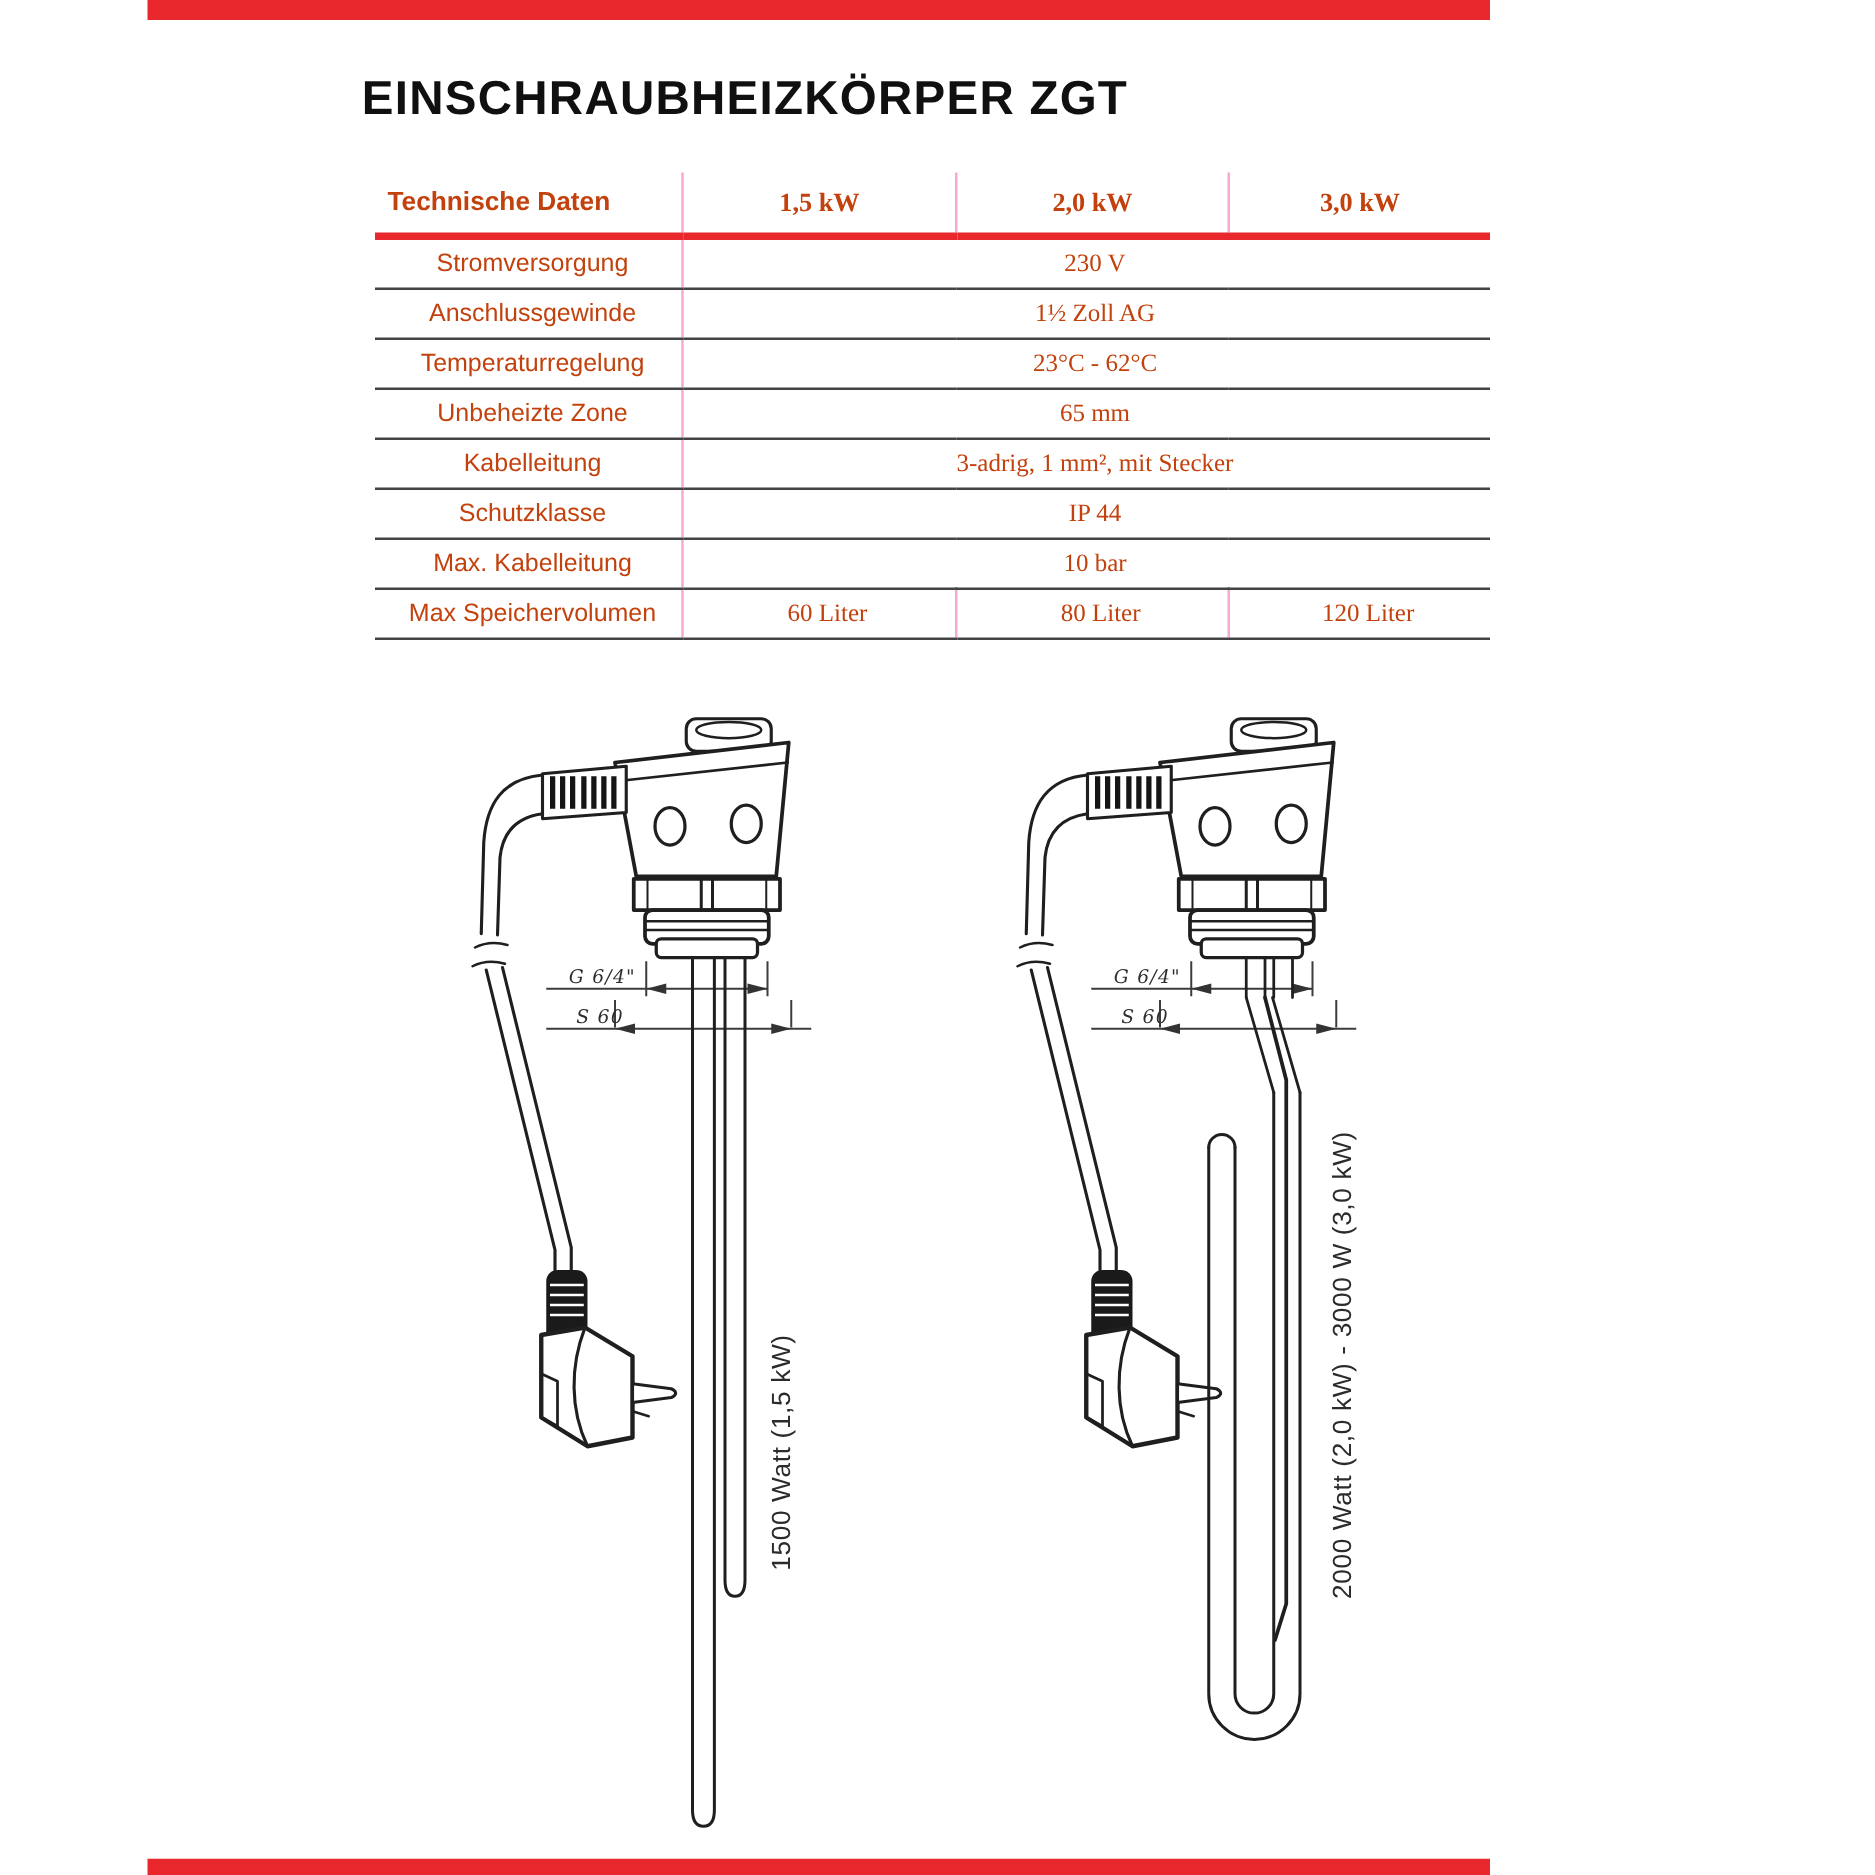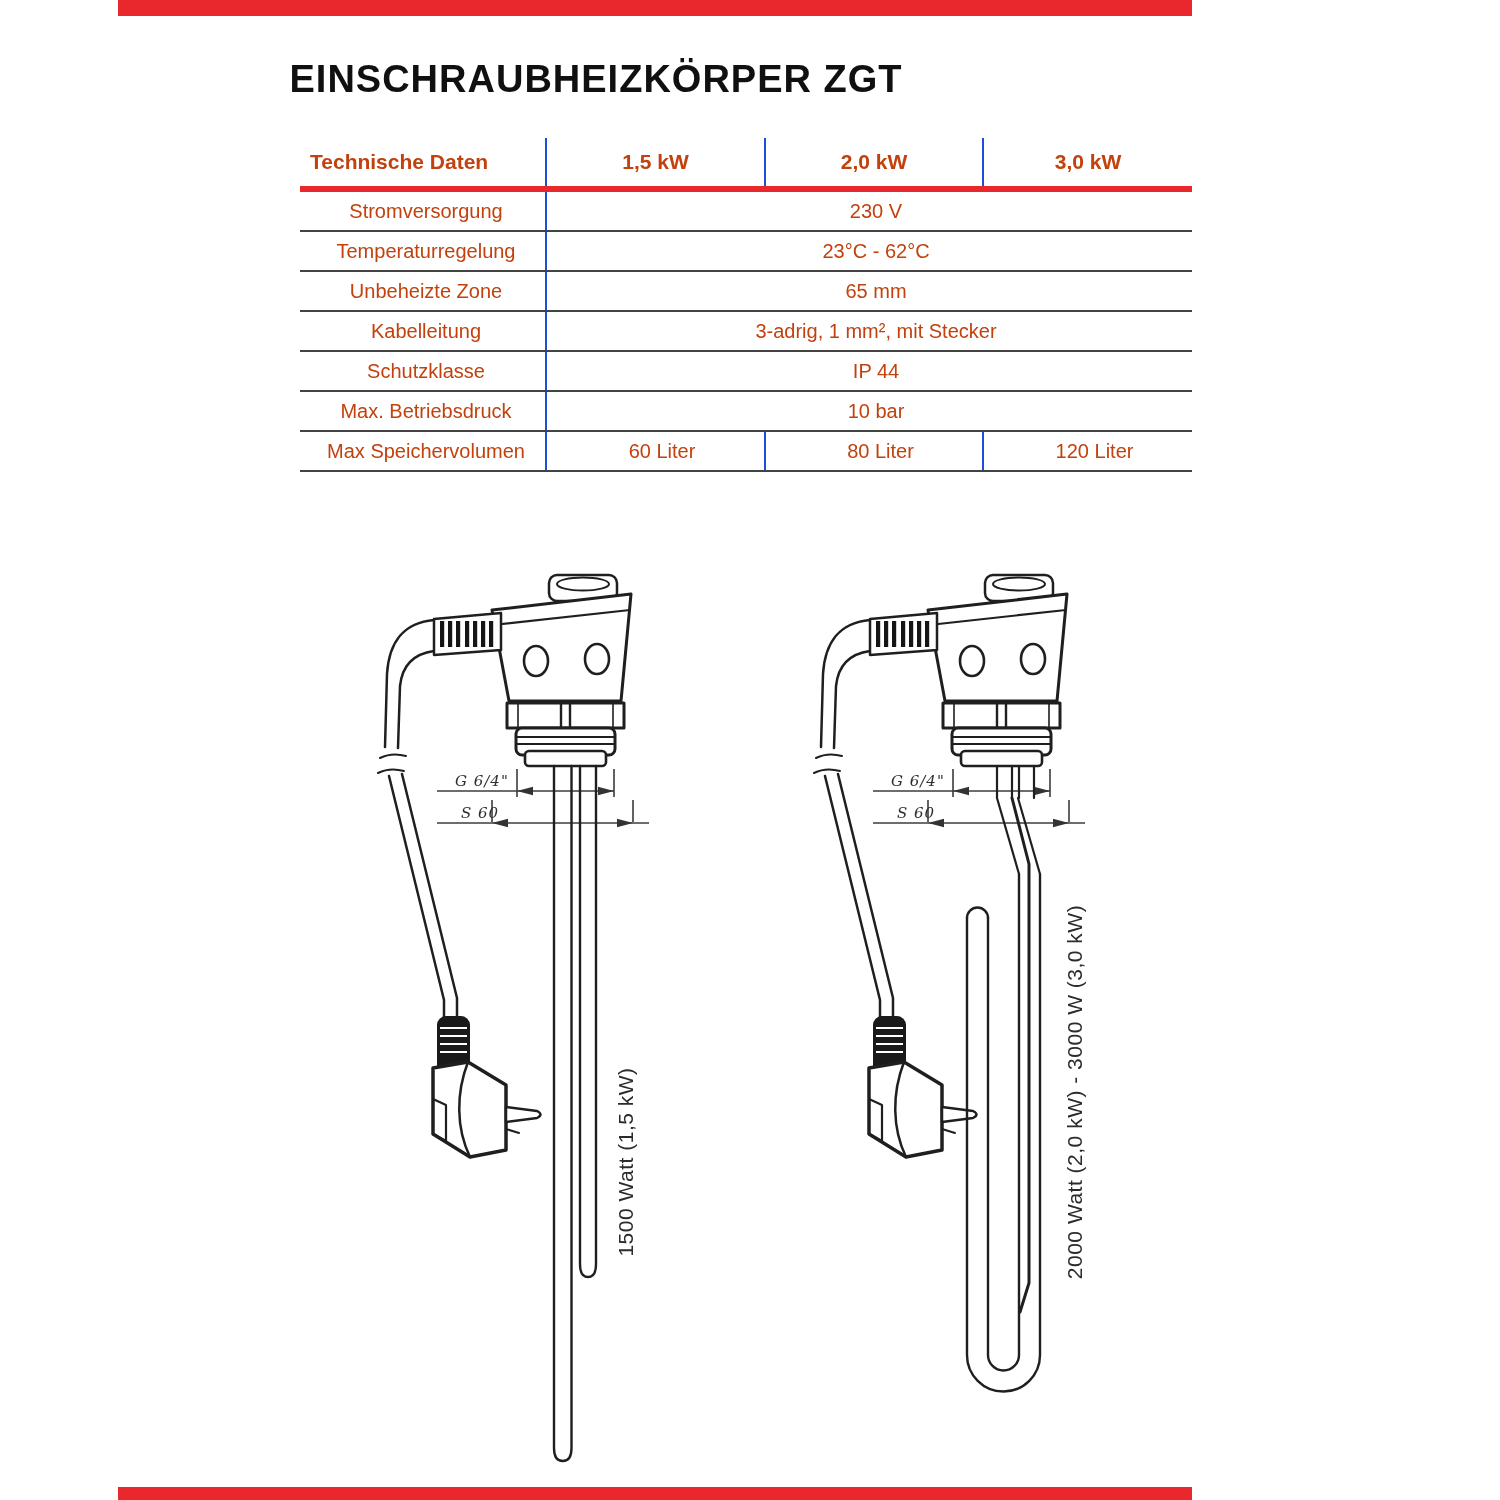--- a/index.html
+++ b/index.html
@@ -18,7 +18,7 @@
   table.spec td{height:36px;font-size:20px;font-weight:normal;text-align:center;
                 vertical-align:middle;border-bottom:2px solid #434343;padding-left:14px;}
   table.spec td.lbl{text-align:center;padding-left:8px;}
-  .vsep{border-left:2px solid #1d4ed8;}
+  .vsep{border-left:2px solid #f9a8d4;font-family:Liberation Serif, serif;}
   svg.draw{position:absolute;left:0;top:0;width:1500px;height:1500px;}
   svg.draw path, svg.draw rect, svg.draw ellipse, svg.draw line{vector-effect:none;}
   .ink{stroke:#1f1f1f;fill:none;stroke-linecap:round;stroke-linejoin:round;}

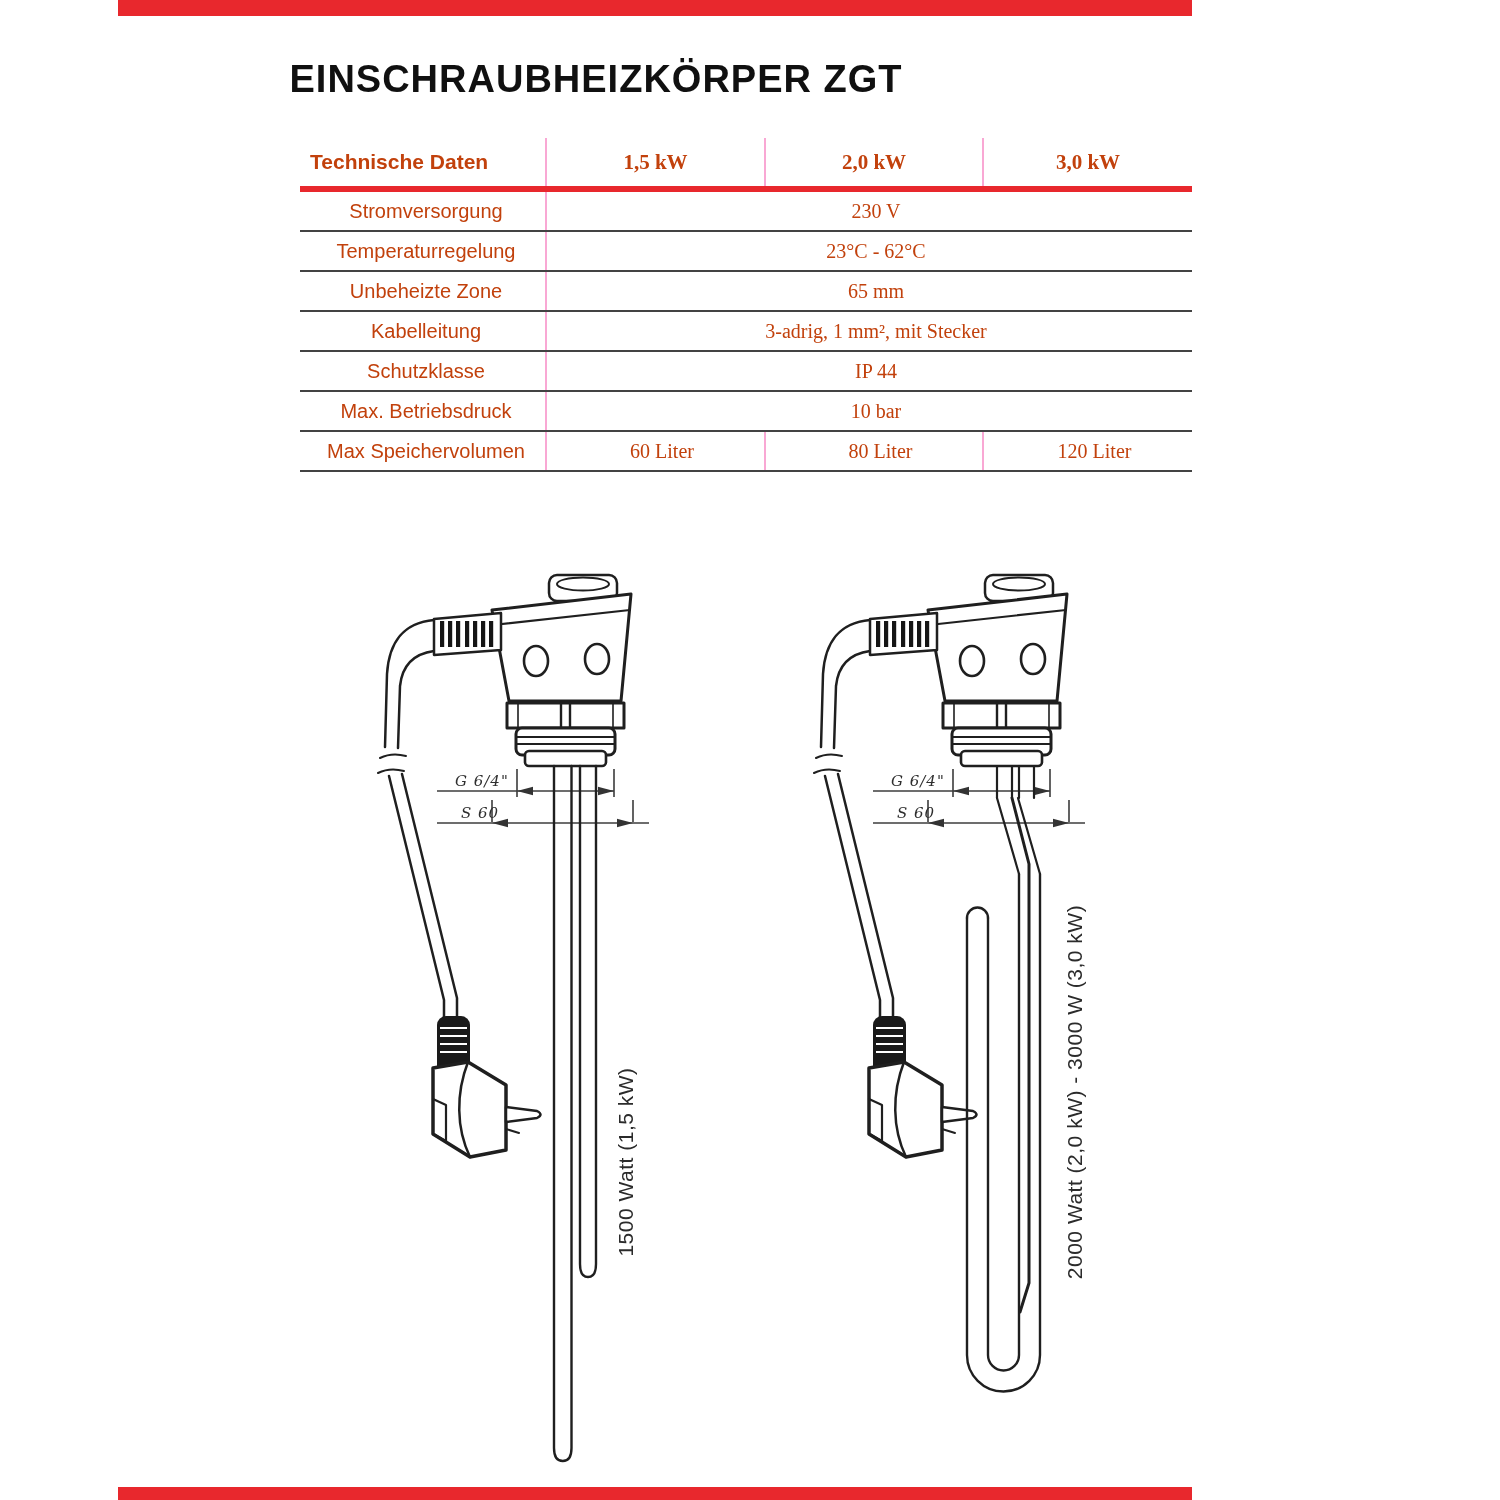--- a/index.html
+++ b/index.html
@@ -59,6 +59,10 @@
       <tr>
         <td class="lbl">Stromversorgung</td>
         <td class="vsep" colspan="3">230 V</td>
+      </tr>
+      <tr>
+        <td class="lbl">Anschlussgewinde</td>
+        <td class="vsep" colspan="3">1½ Zoll AG</td>
       </tr>
       <tr>
         <td class="lbl">Temperaturregelung</td>

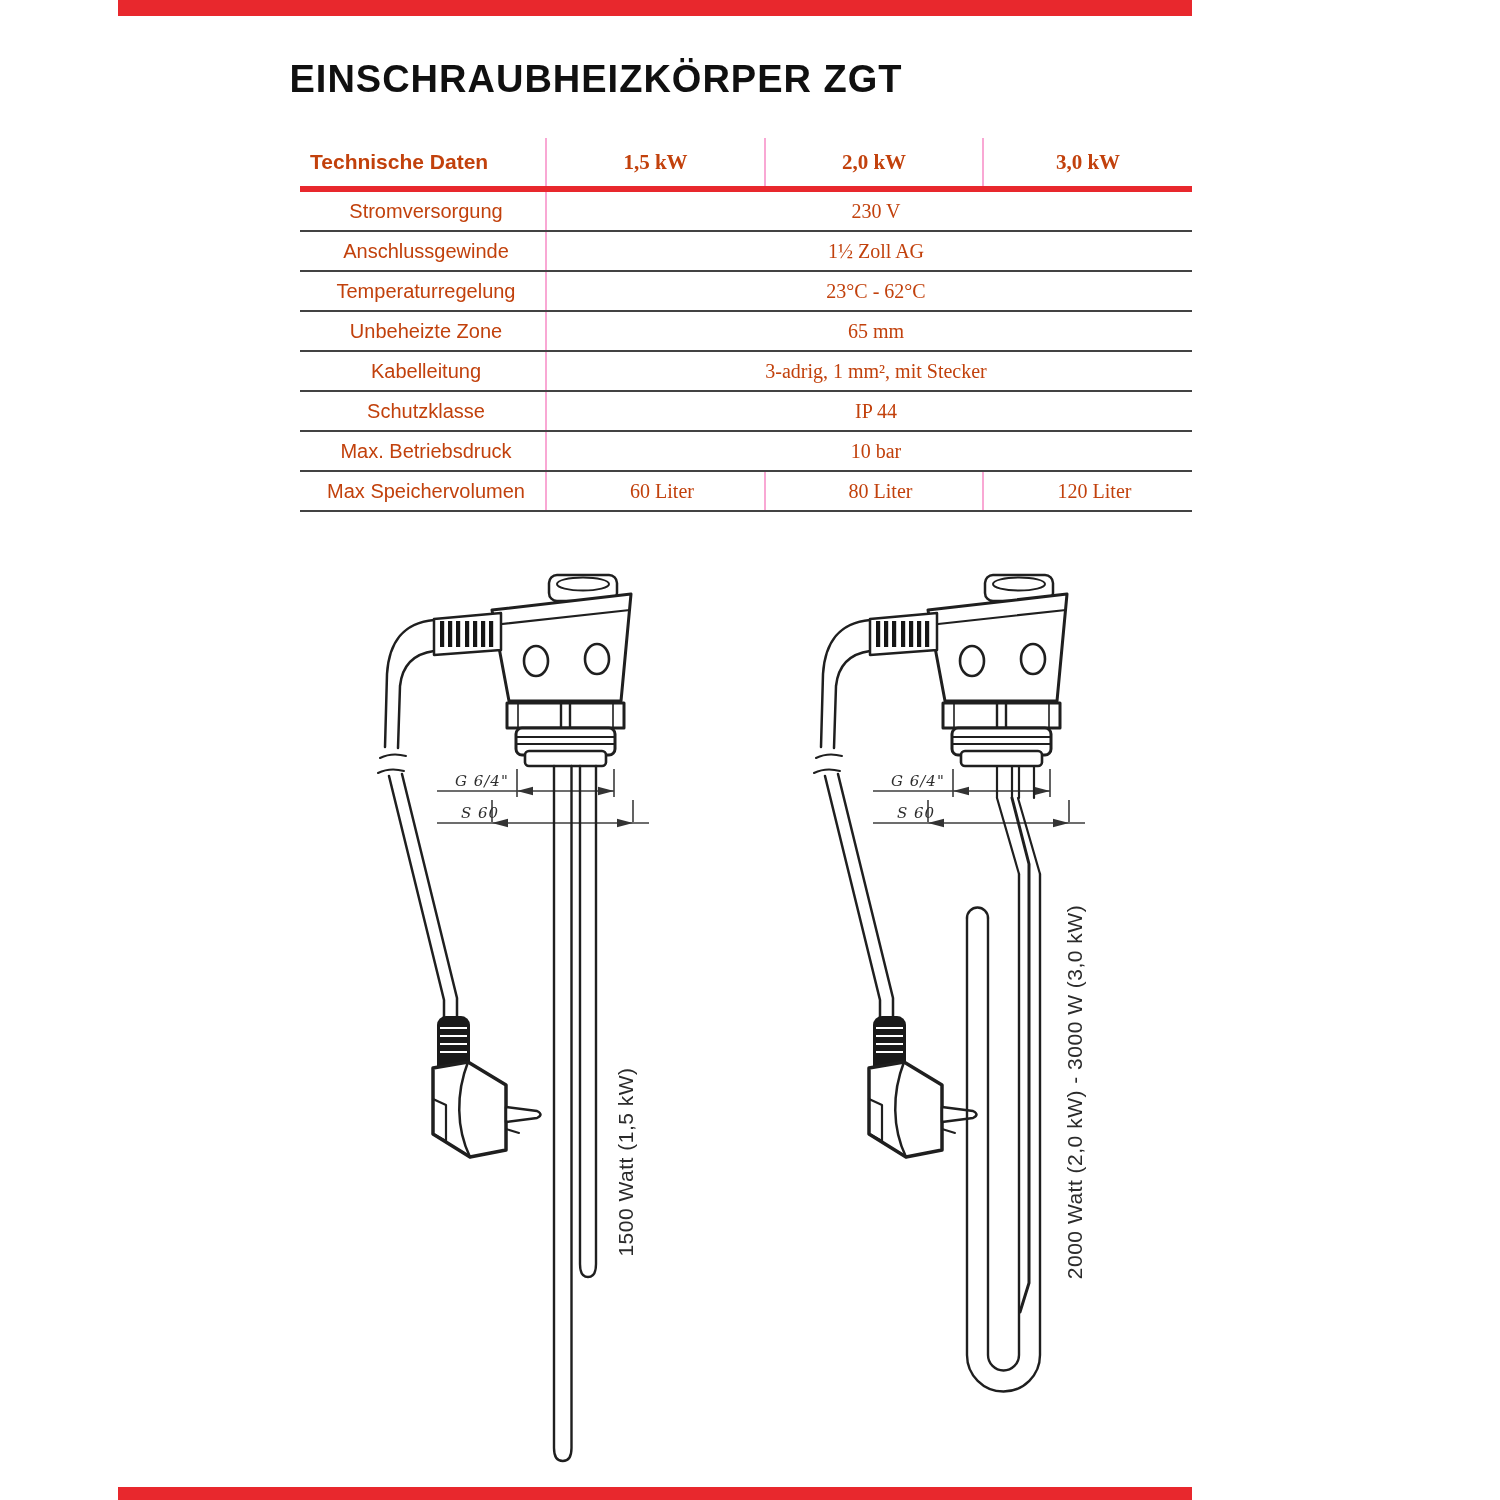--- a/index.html
+++ b/index.html
@@ -81,7 +81,7 @@
         <td class="vsep" colspan="3">IP 44</td>
       </tr>
       <tr>
-        <td class="lbl">Max. Betriebsdruck</td>
+        <td class="lbl">Max. Kabelleitung</td>
         <td class="vsep" colspan="3">10 bar</td>
       </tr>
       <tr>

